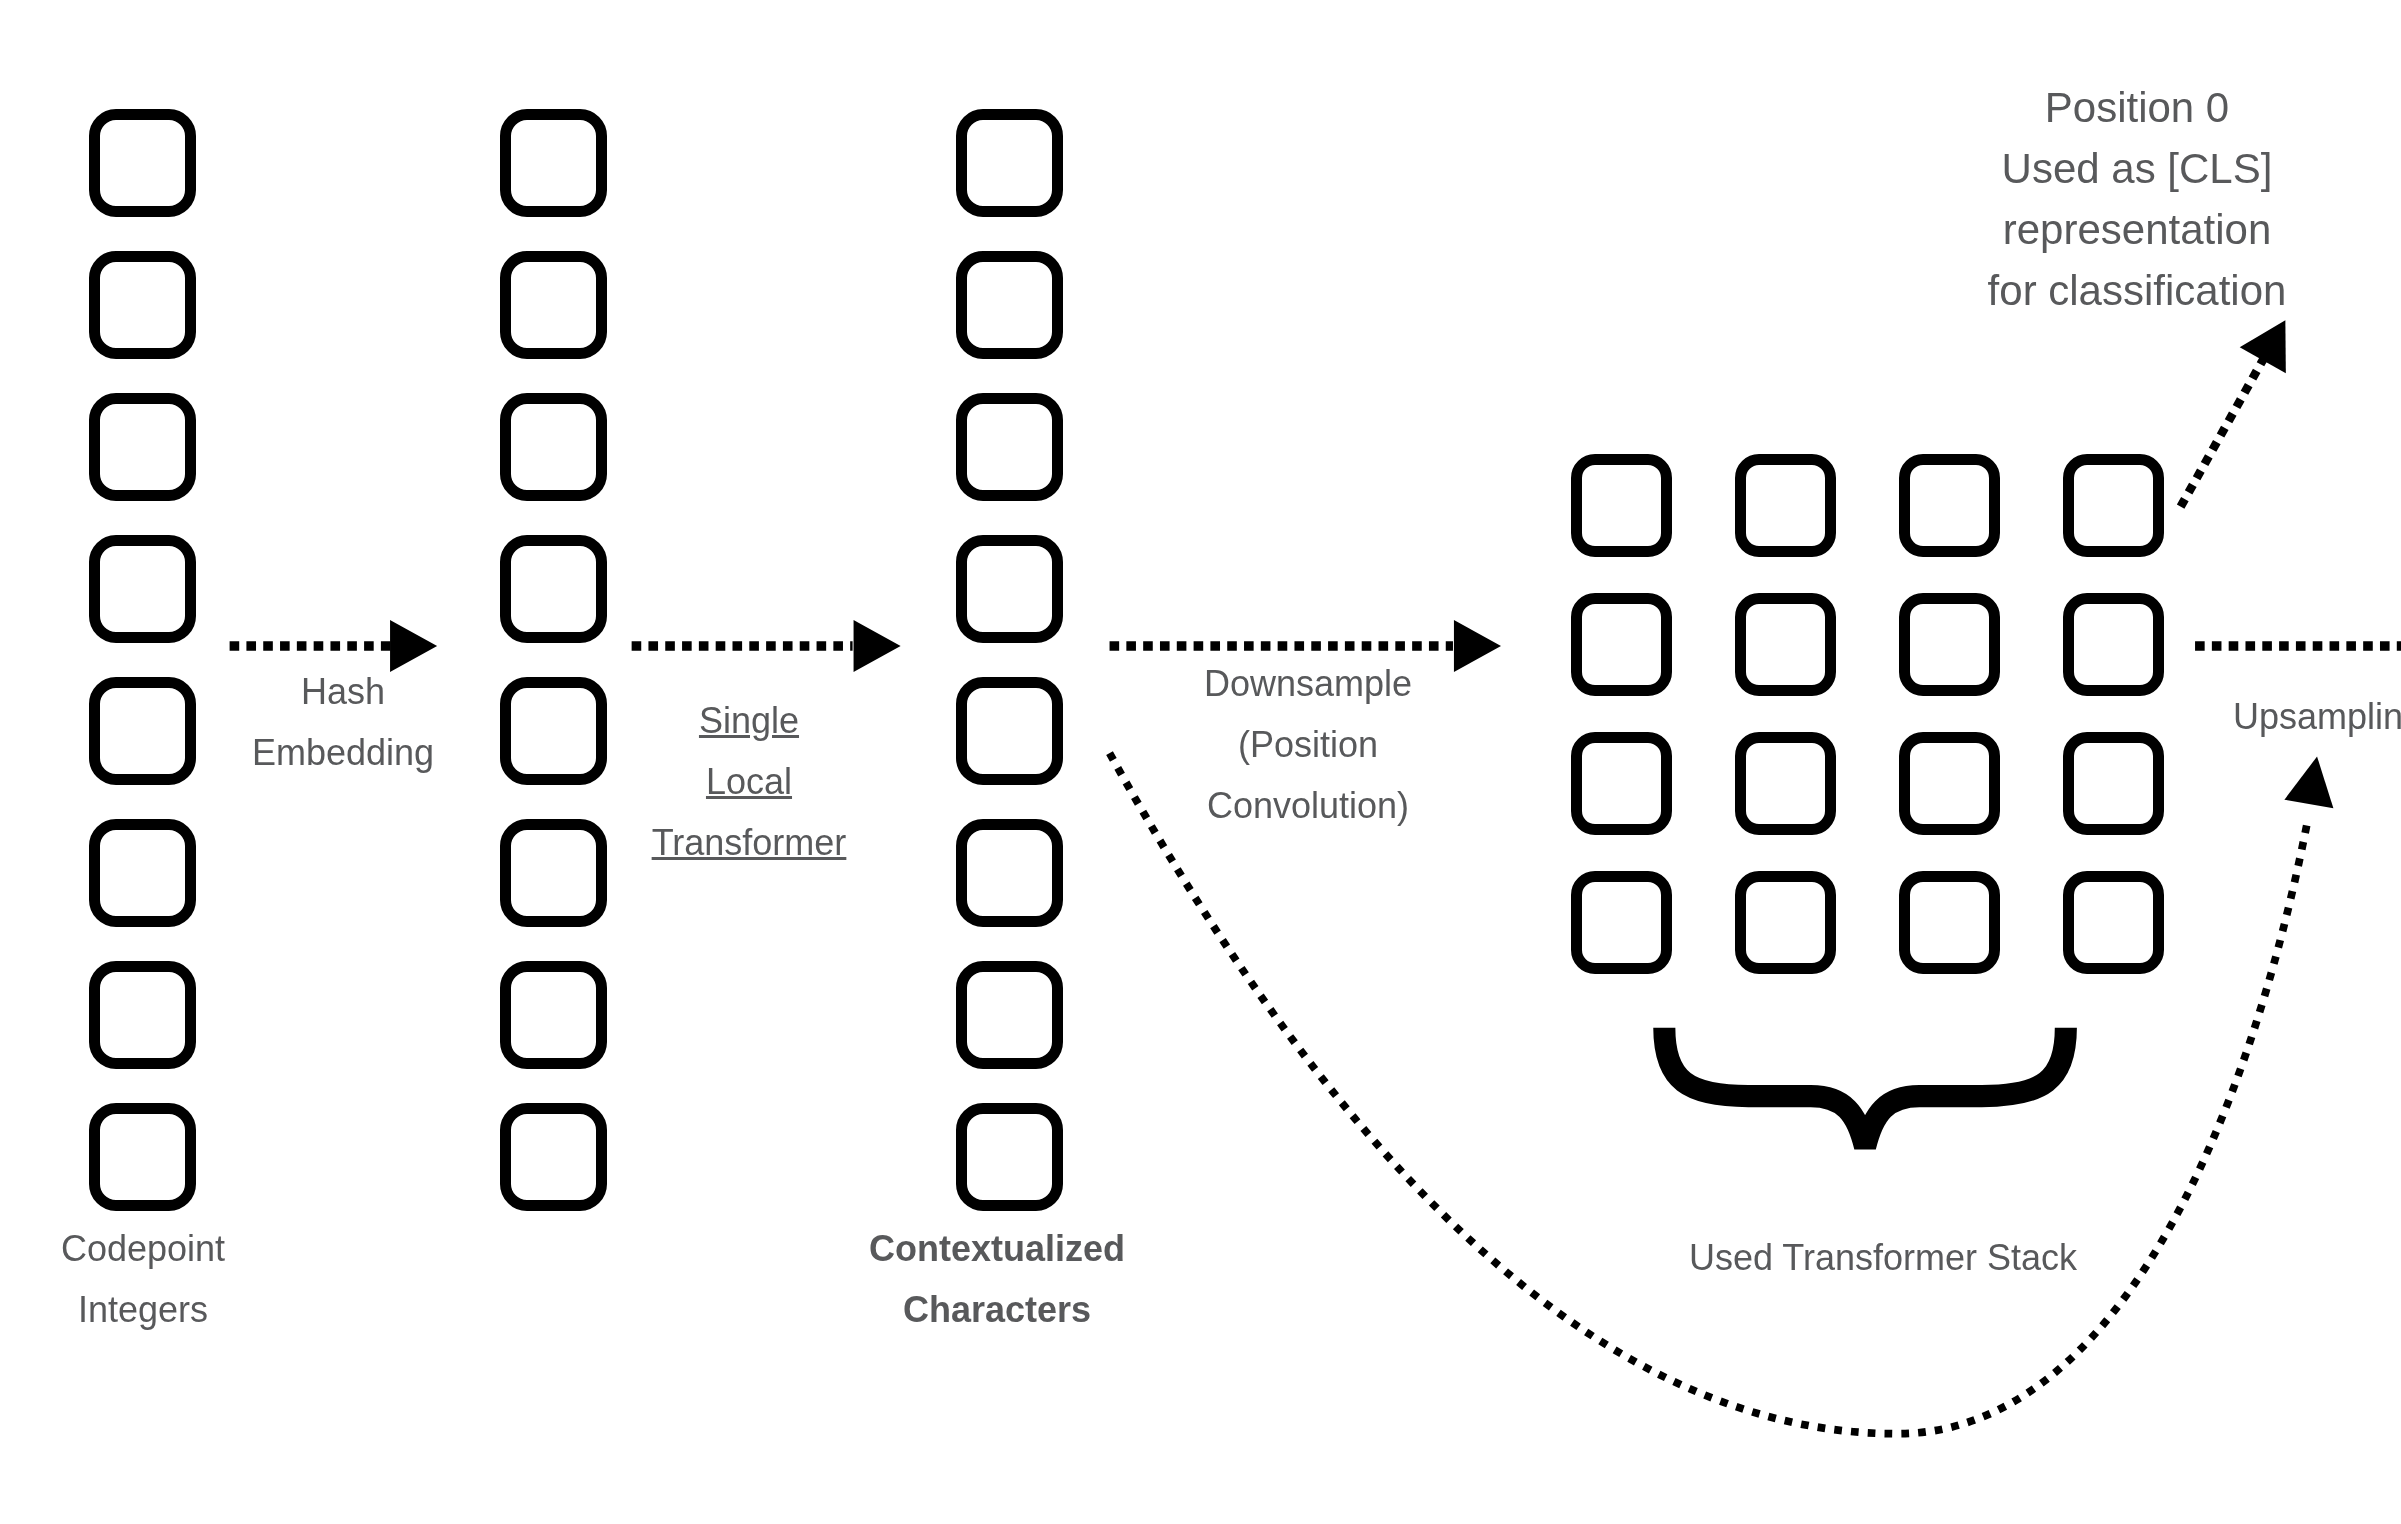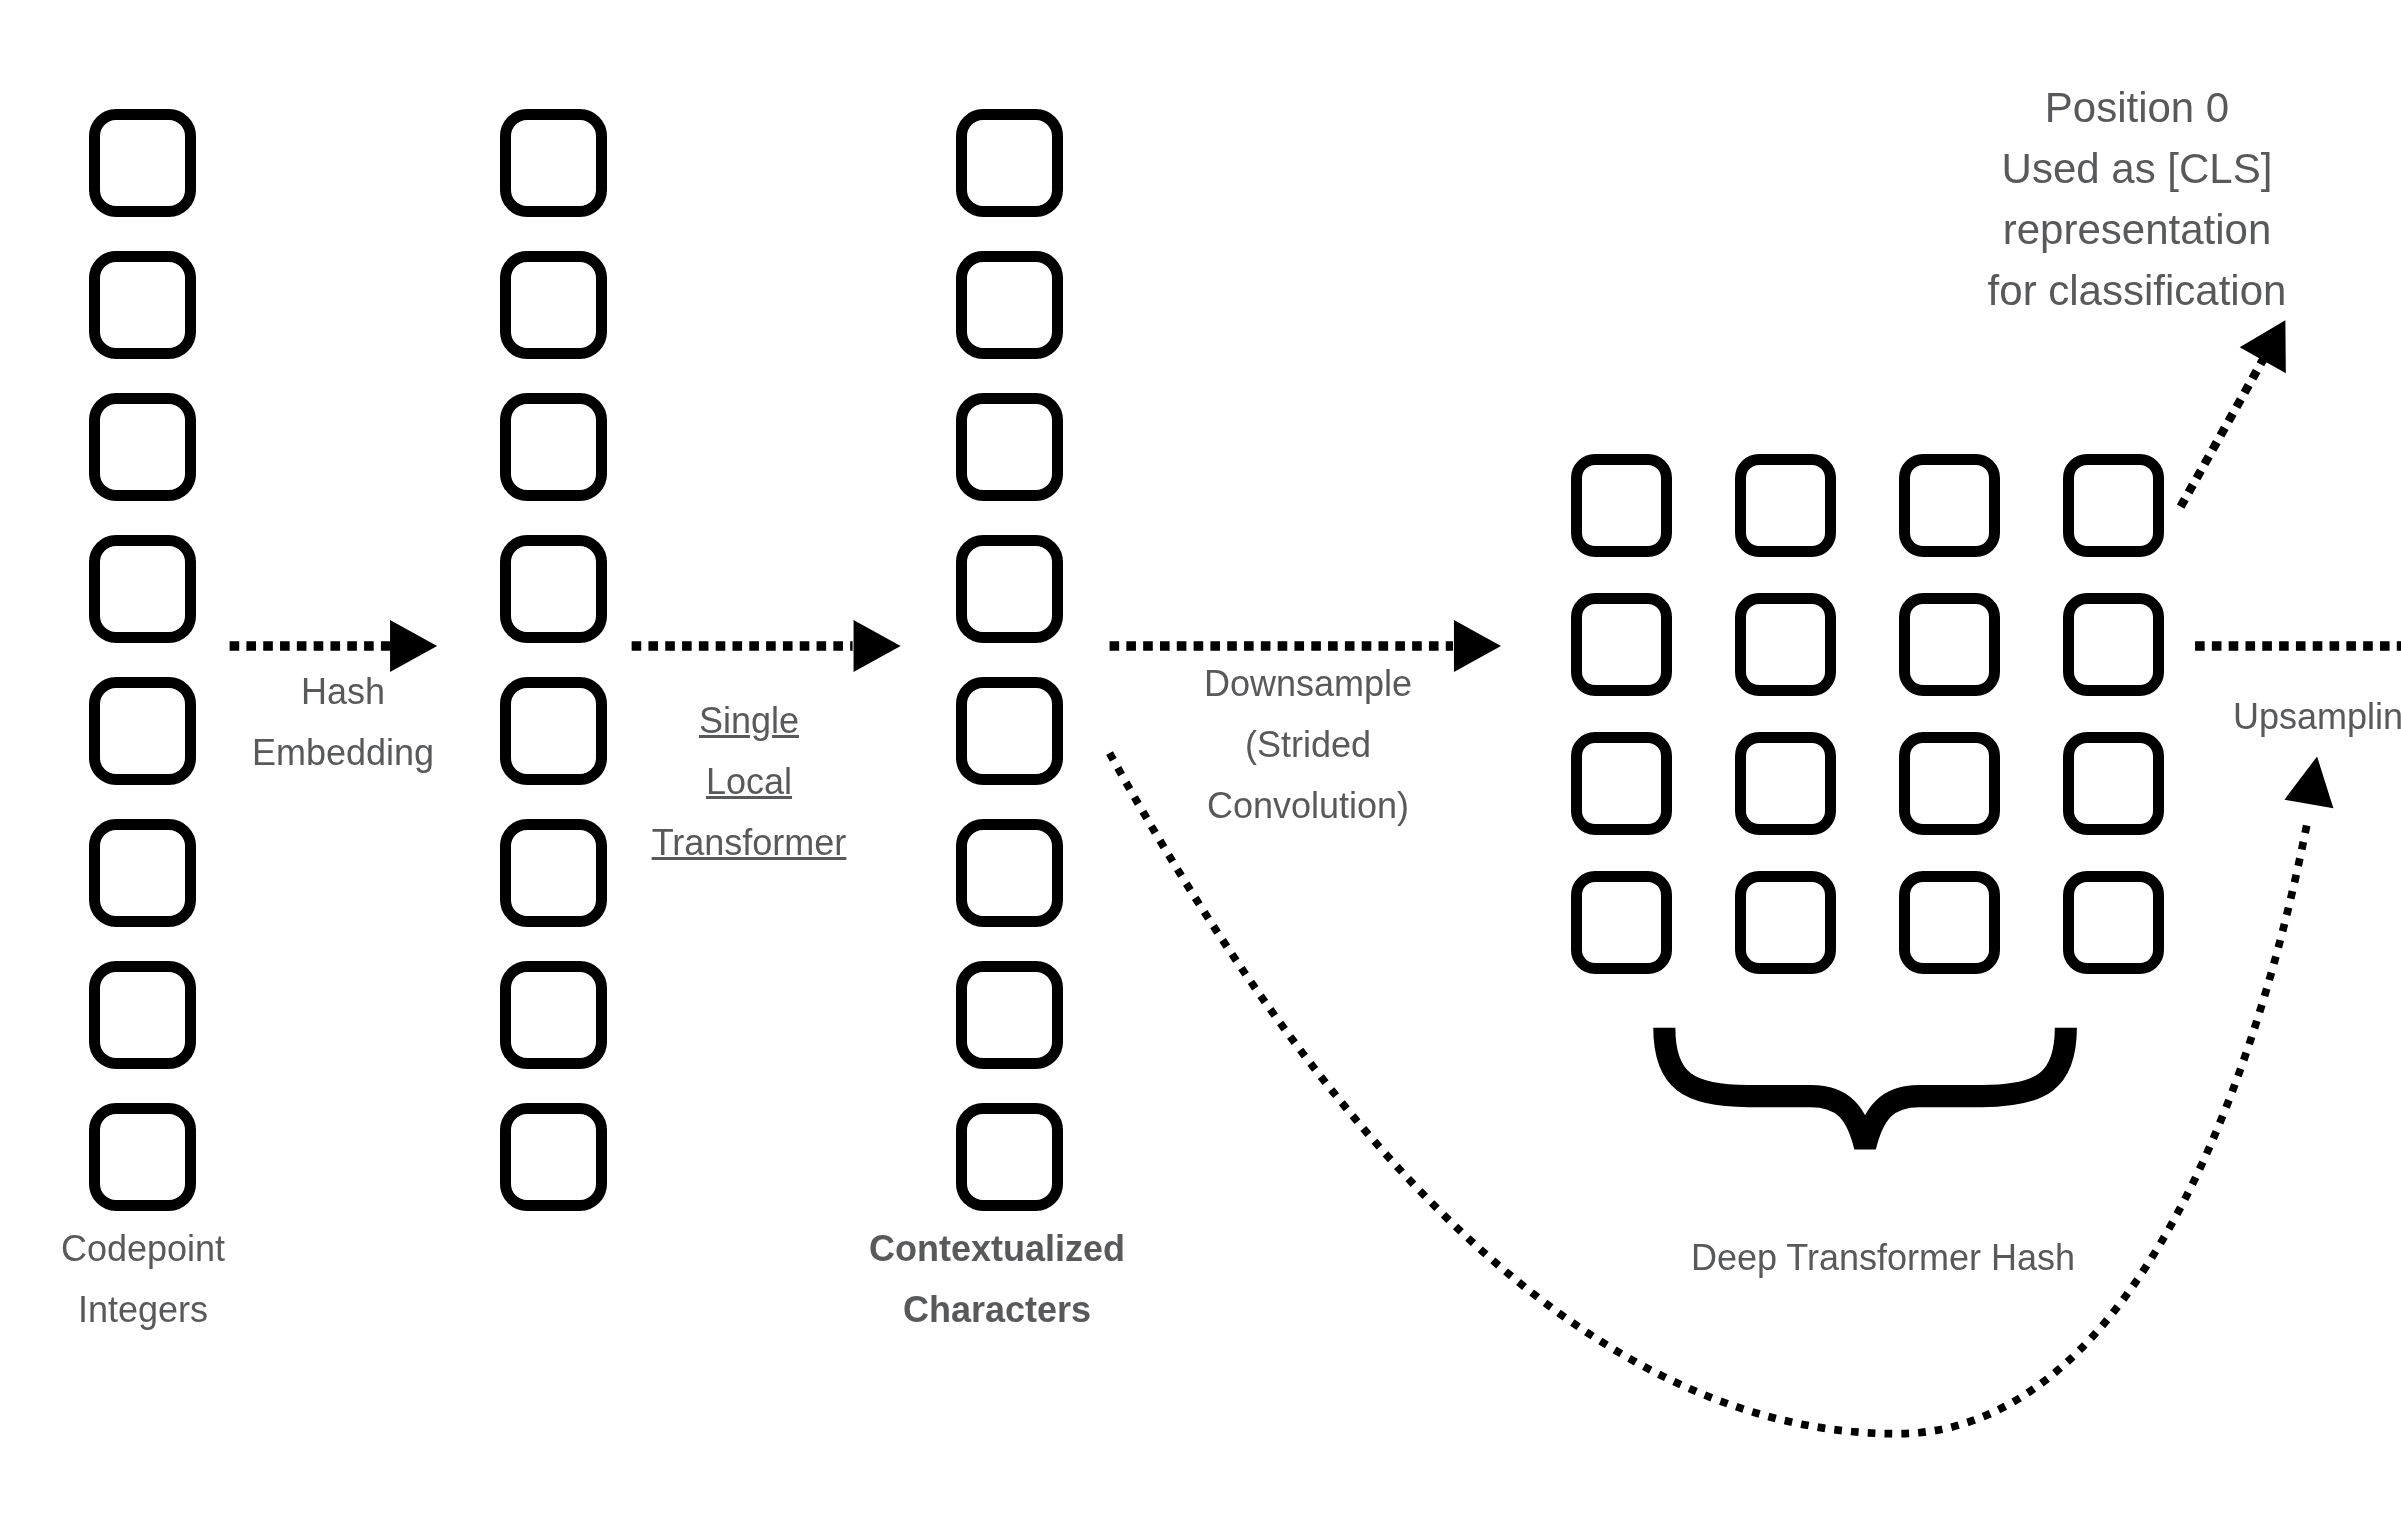--- a/index.html
+++ b/index.html
@@ -127,7 +127,7 @@
 Local
 Transformer</div>
   <div class="lbl" style="left:1020px;top:653px;width:576px;">Downsample
-(Strided
+(Position
 Convolution)</div>
   <div class="lbl" style="left:2088px;top:686px;width:480px;">Upsampling</div>
 

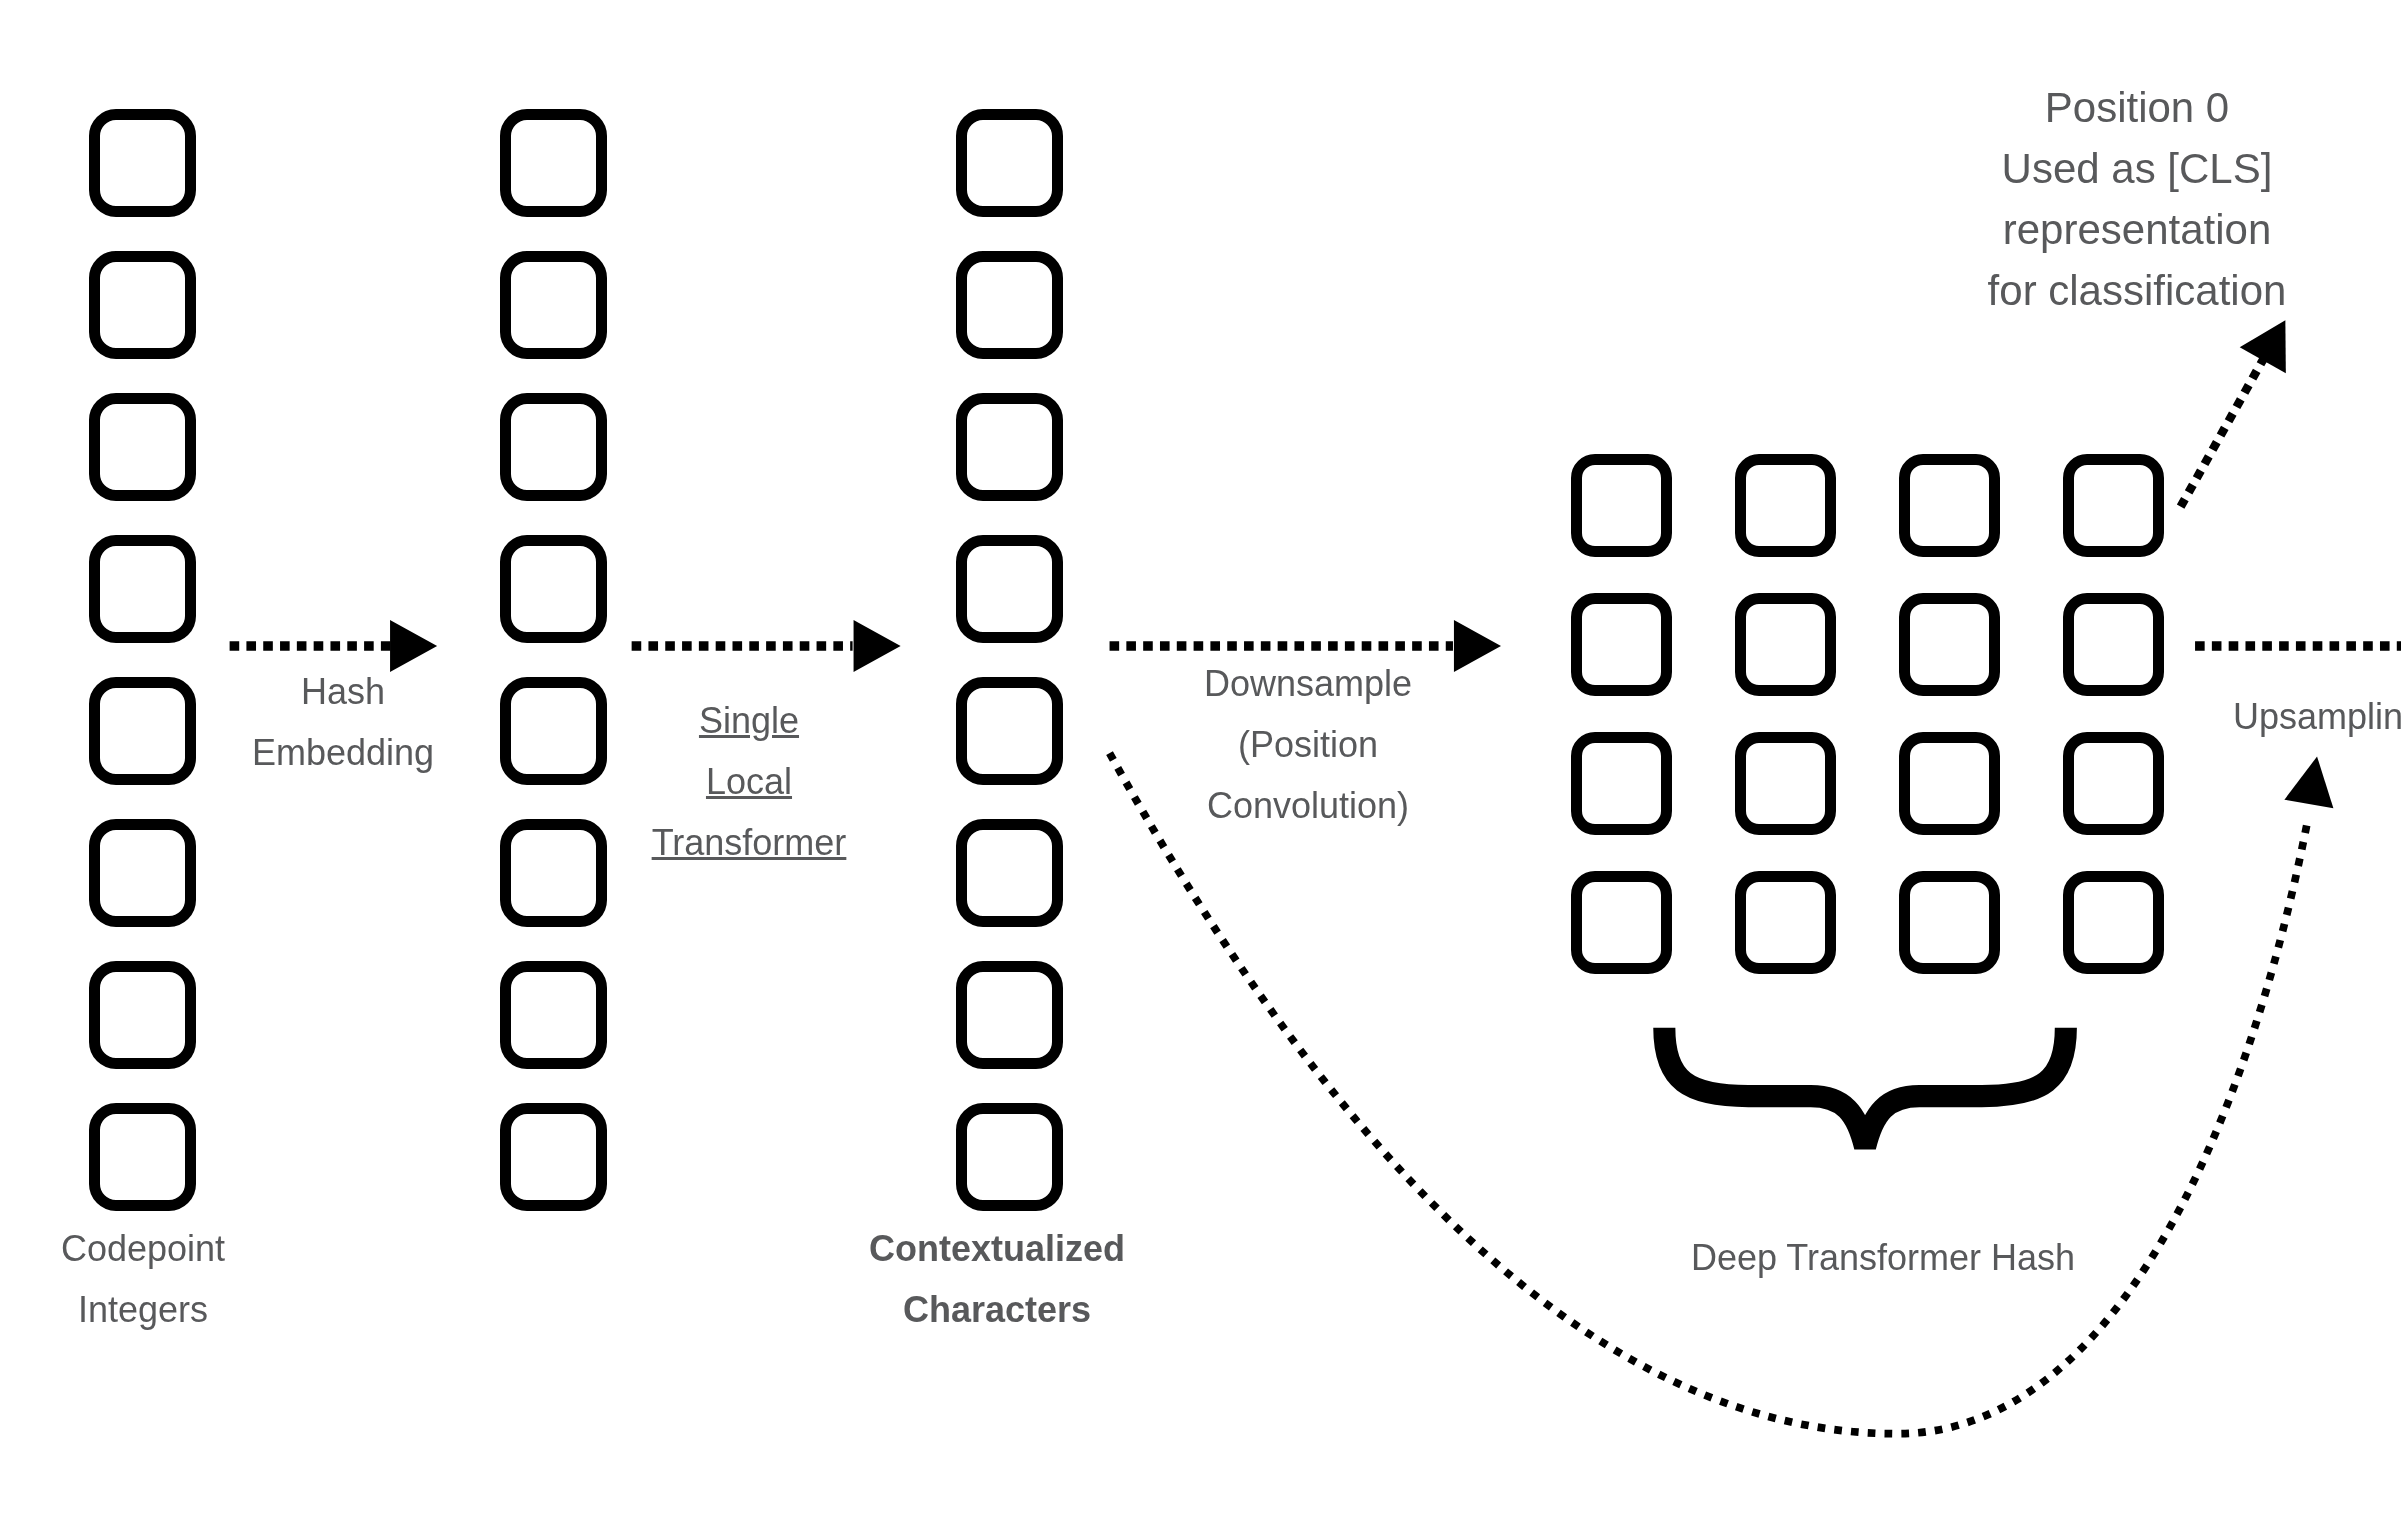--- a/index.html
+++ b/index.html
@@ -140,7 +140,7 @@
 Integers</div>
   <div class="lbl" style="left:733px;top:1218px;width:528px;font-weight:bold;">Contextualized
 Characters</div>
-  <div class="lbl" style="left:1547px;top:1227px;width:672px;">Deep Transformer Hash</div>
+  <div class="lbl" style="left:1547px;top:1227px;width:672px;">Used Transformer Stack</div>
   <div class="lbl" style="left:2353px;top:1218px;width:528px;">Concatenated
 Representations</div>
 

